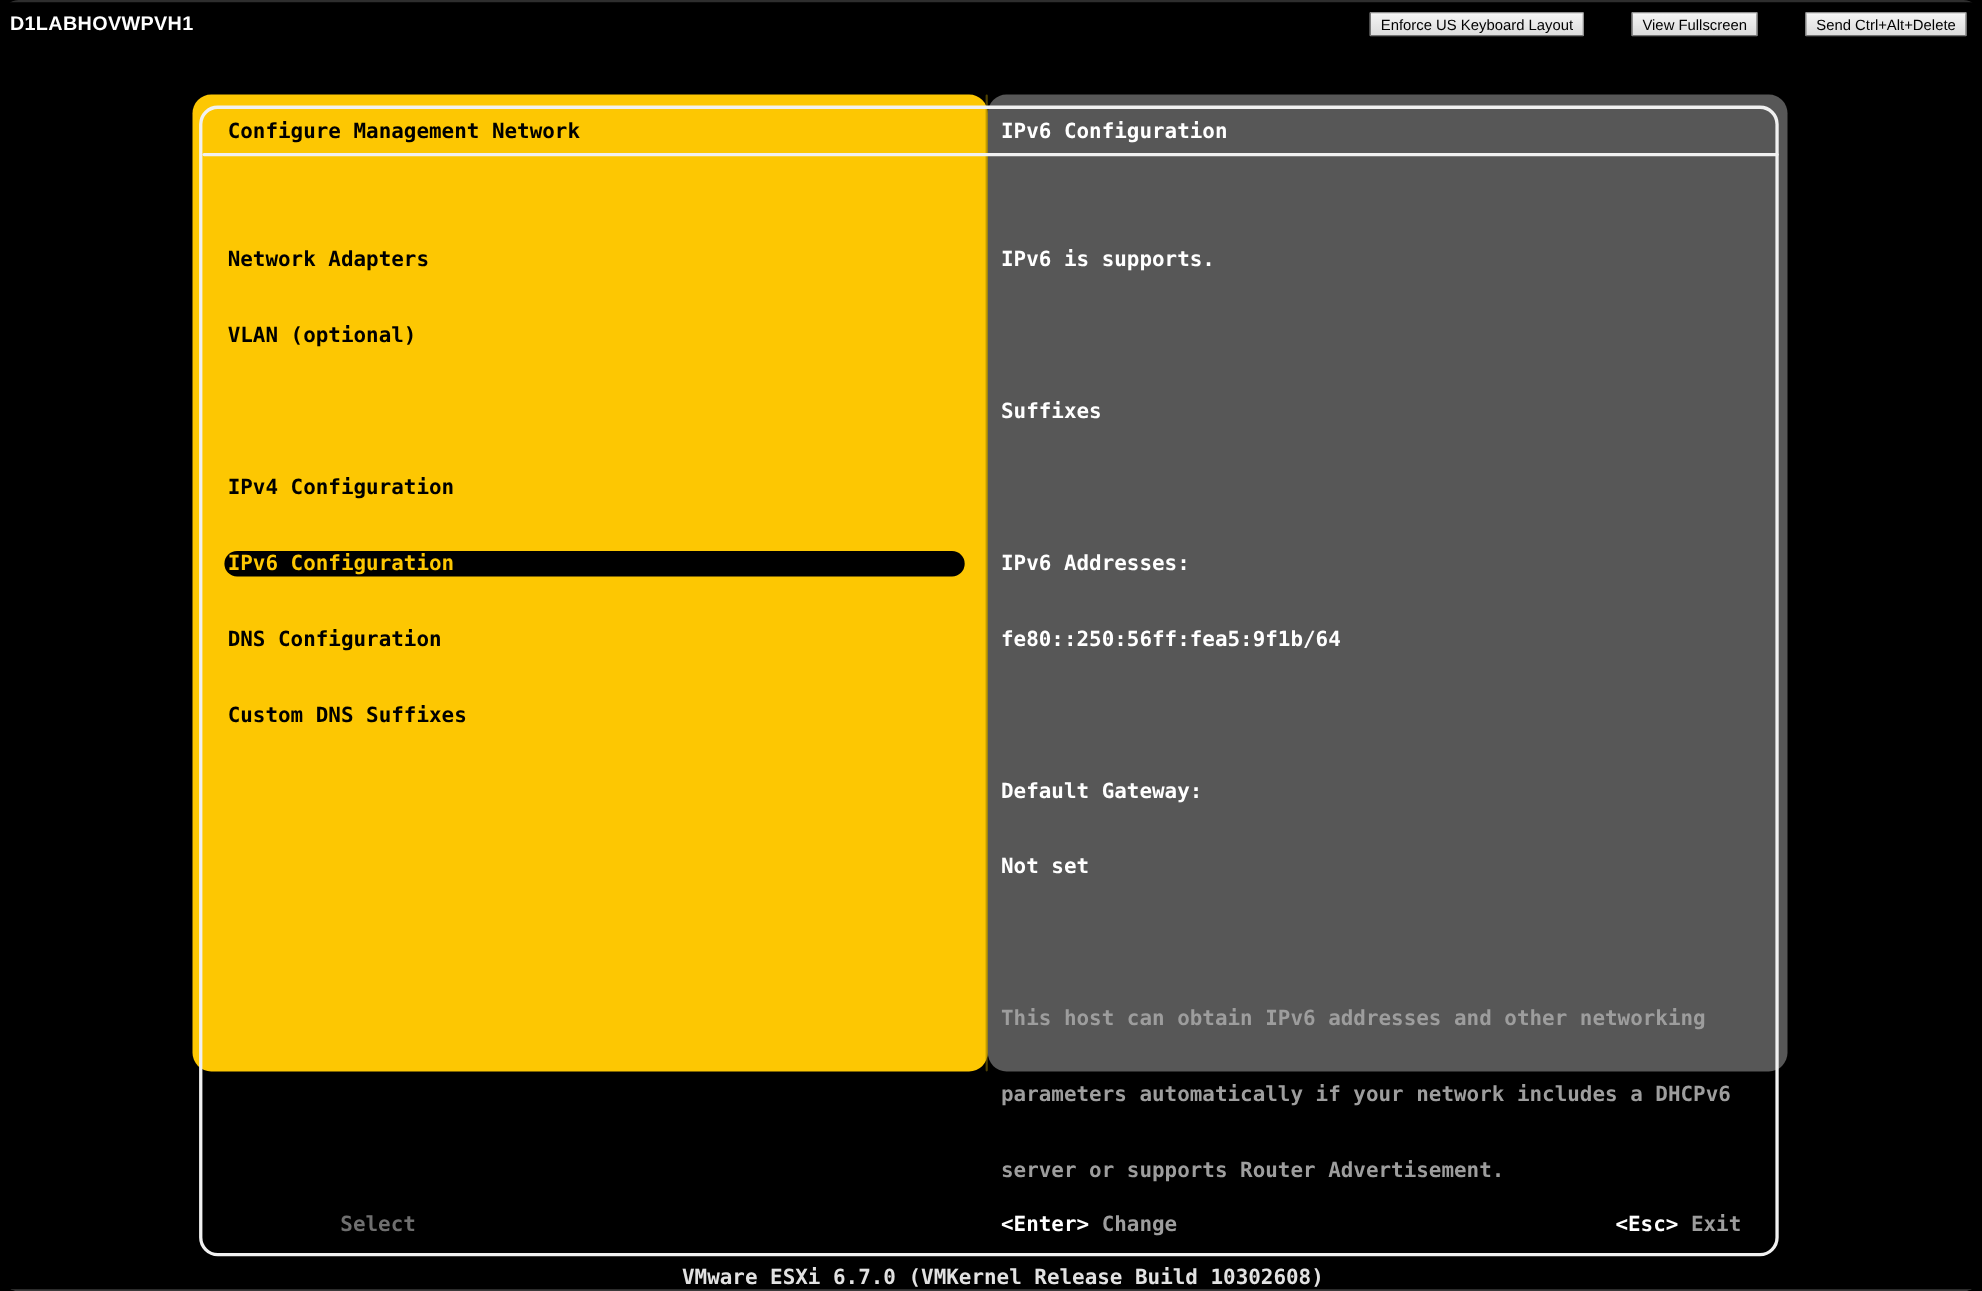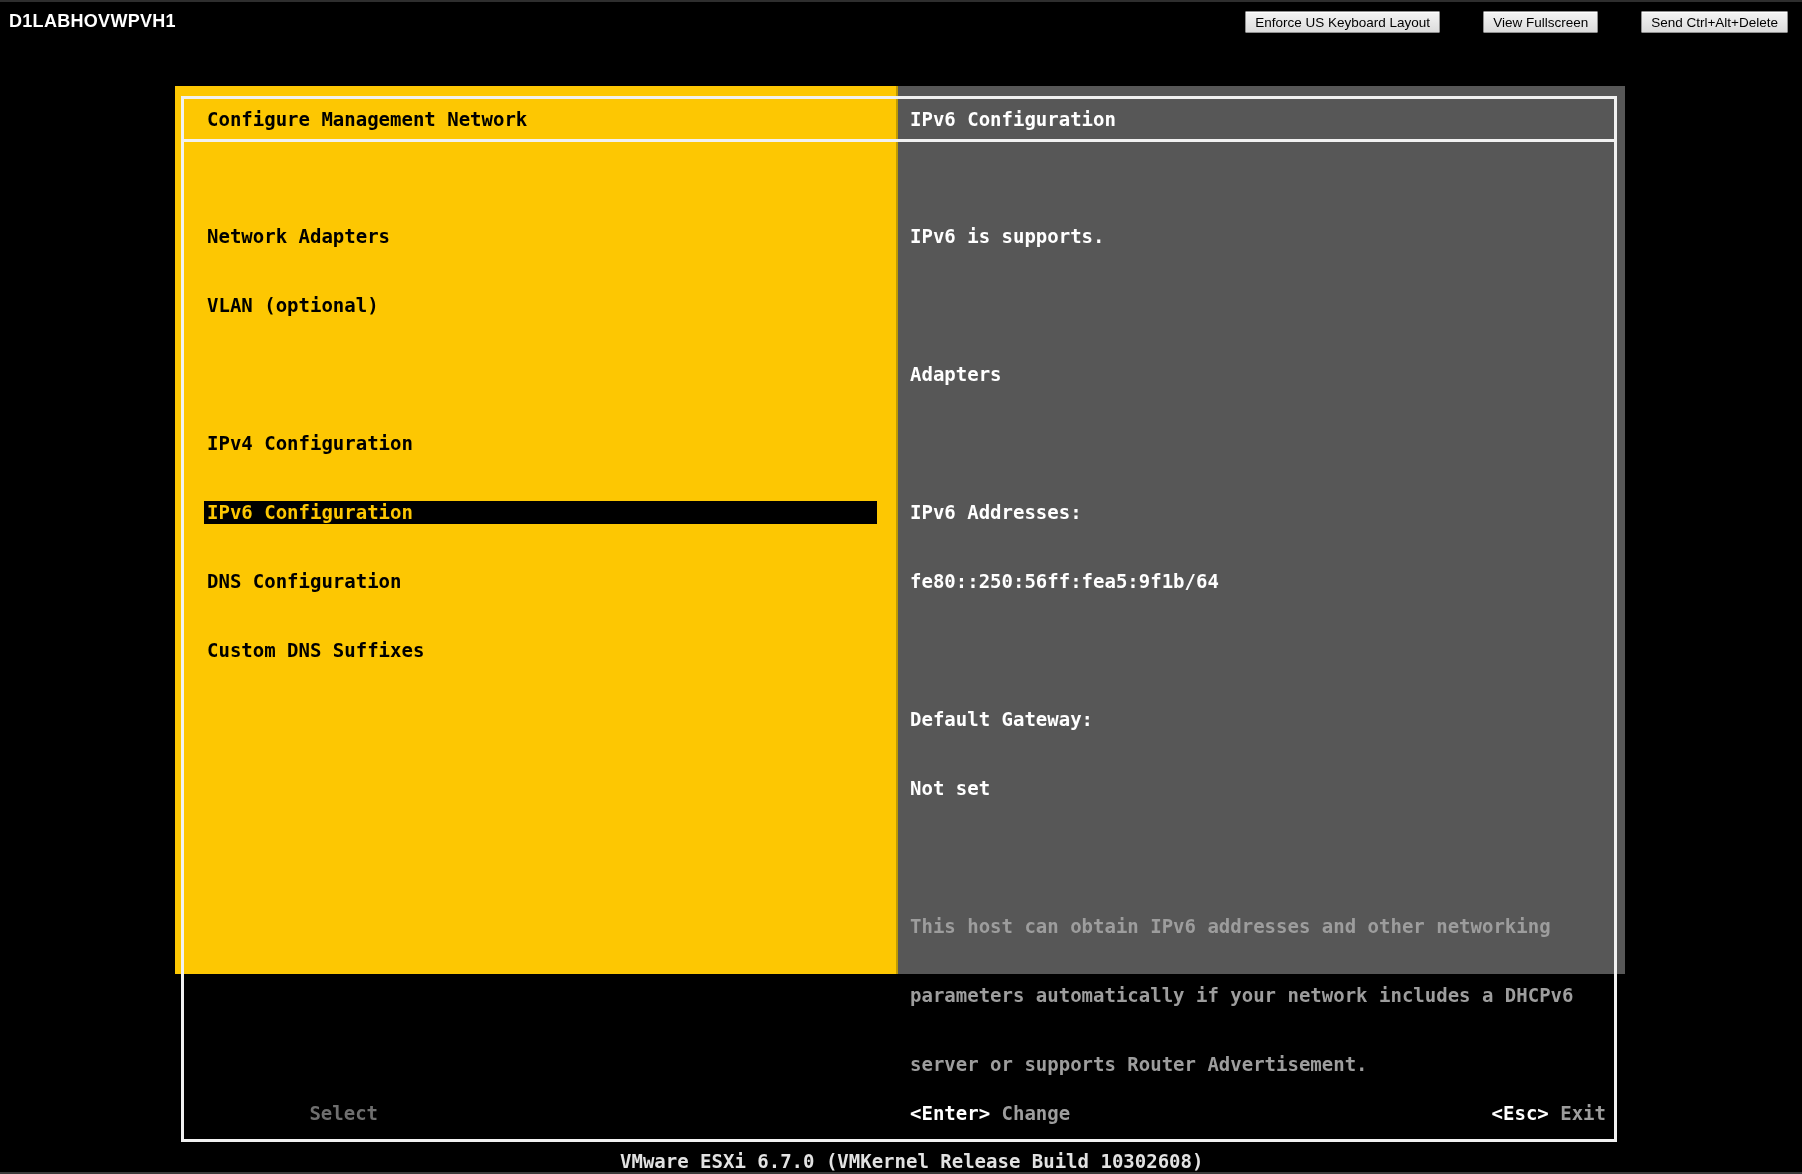--- a/index.html
+++ b/index.html
@@ -2,7 +2,7 @@
 <html><head>
 <meta charset="utf-8">
 <style>
-  * { margin:0; padding:0; box-sizing:border-box; }
+  * { margin:0; padding:0; box-sizing:border-box;border-radius:17px; }
   html,body { background:#000; }
   .screen {
     position:relative; width:1802px; height:1174px; background:#000;

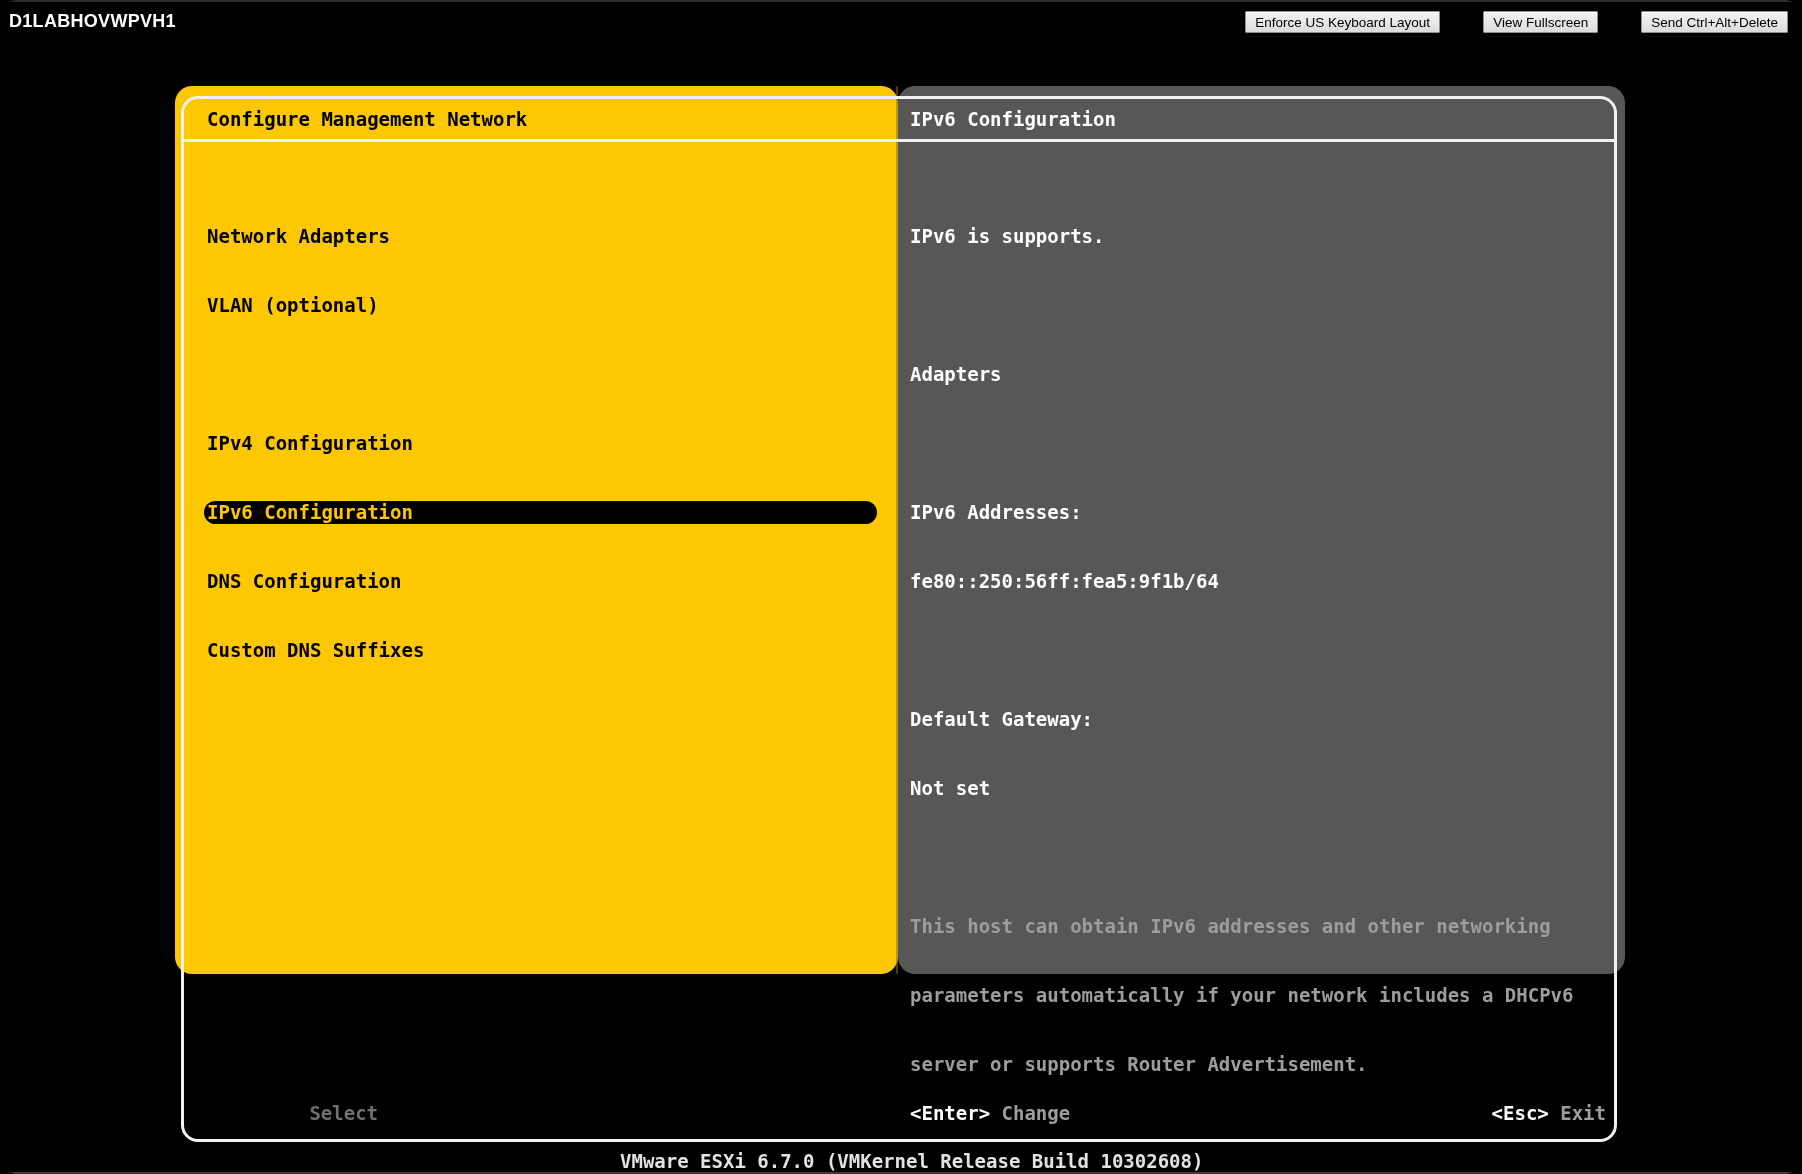--- a/index.html
+++ b/index.html
@@ -99,7 +99,7 @@
     <div class="right-content dcui-text">
       <div class="r-row">IPv6 is supports.</div>
       <div class="r-row"></div>
-      <div class="r-row">Adapters</div>
+      <div class="r-row">Suffixes</div>
       <div class="r-row"></div>
       <div class="r-row">IPv6 Addresses:</div>
       <div class="r-row">fe80::250:56ff:fea5:9f1b/64</div>

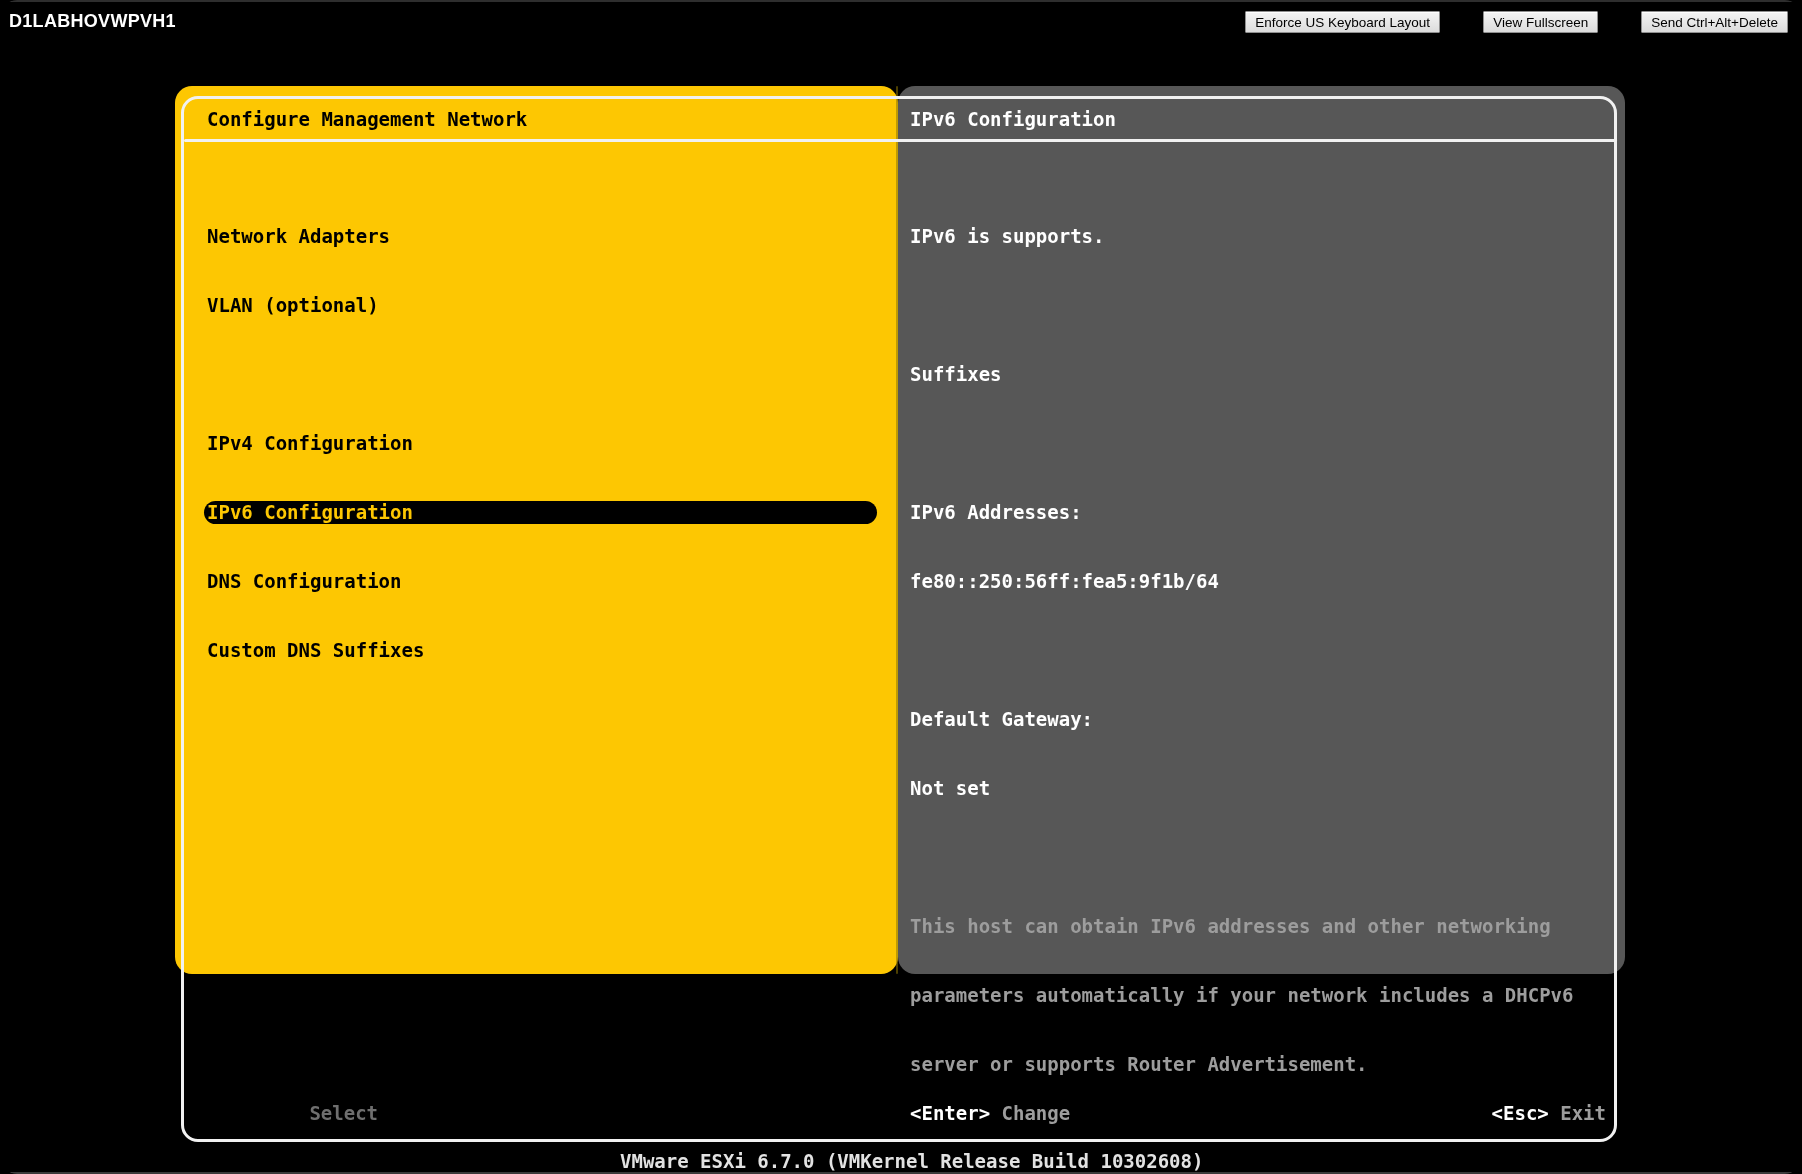--- a/index.html
+++ b/index.html
@@ -51,7 +51,7 @@
   .hint { position:absolute; top:1016px; height:23px; }
   .hint-left { left:20px; }
   .hint-enter { left:735px; }
-  .hint-esc { right:19px;margin-left:20px; }
+  .hint-esc { right:42px;margin-left:20px; }
   .hint .key-dark { color:#000; }
   .hint .key-light { color:#fff; }
   .hint .lbl-dark { color:#6f6f6f;margin-top:40px; }

